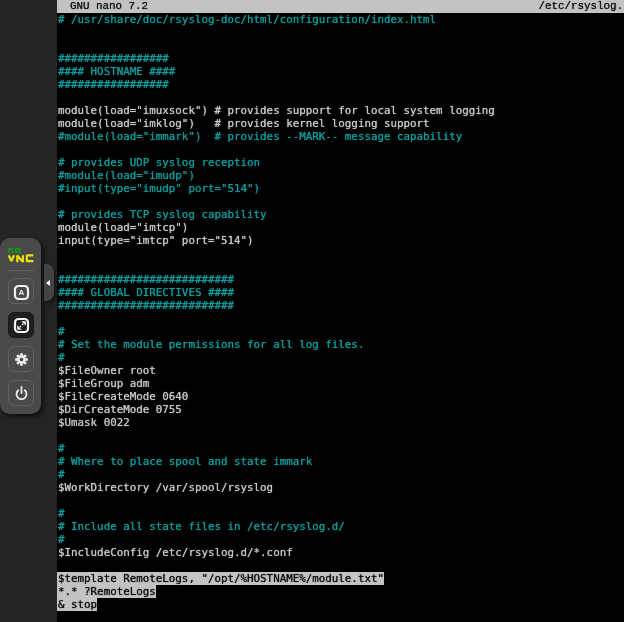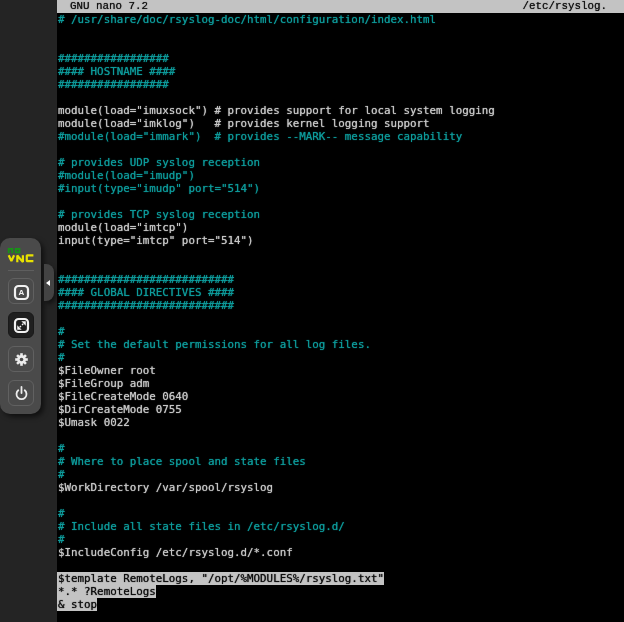--- a/index.html
+++ b/index.html
@@ -9,7 +9,7 @@
   #term{position:absolute;left:57px;top:0;width:567px;height:622px;background:#000;}
   #tbar{position:absolute;left:0;top:0;width:567px;height:13px;background:#c3c3c3;
         color:#141414;font-size:10.83px;line-height:13px;white-space:pre;text-shadow:0 0 0.8px currentColor;}
-  #tbar .r{position:absolute;right:17px;top:0;text-align:right;}
+  #tbar .r{position:absolute;right:1px;top:0;text-align:right;}
   pre#code{position:absolute;left:1px;top:13px;margin:0;font-size:10.83px;line-height:13px;
         color:#c6c6c6;white-space:pre;text-shadow:0 0 1px currentColor;}
   .c{color:#0d9a9a;}

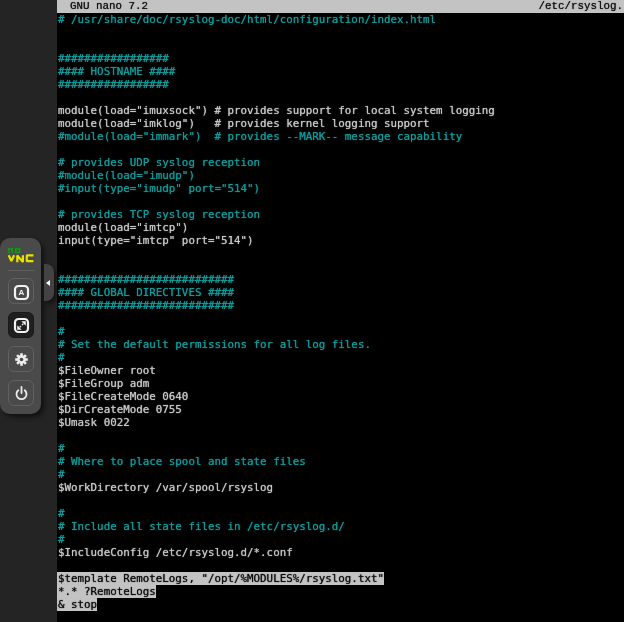--- a/index.html
+++ b/index.html
@@ -53,7 +53,7 @@
 <span class="c">#module(load="imudp")</span>
 <span class="c">#input(type="imudp" port="514")</span>
 
-<span class="c"># provides TCP syslog reception</span>
+<span class="c"># provides TCP syslog capability</span>
 module(load="imtcp")
 input(type="imtcp" port="514")
 

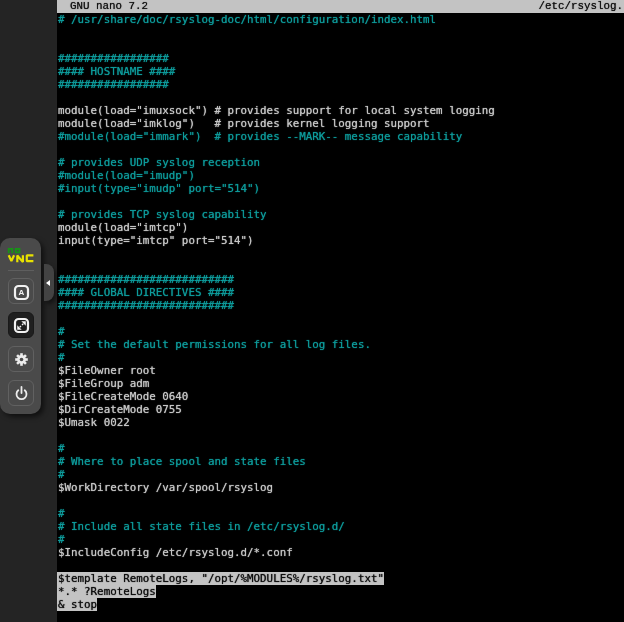--- a/index.html
+++ b/index.html
@@ -63,7 +63,7 @@
 <span class="c">###########################</span>
 
 <span class="c">#</span>
-<span class="c"># Set the default permissions for all log files.</span>
+<span class="c"># Set the module permissions for all log files.</span>
 <span class="c">#</span>
 $FileOwner root
 $FileGroup adm

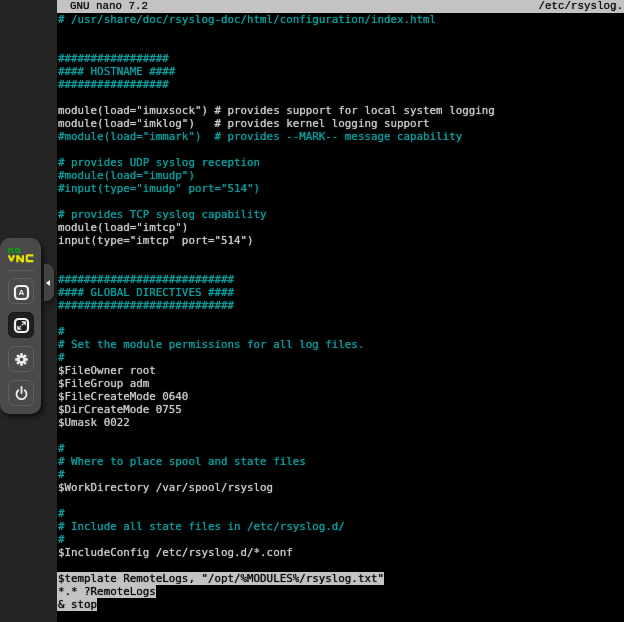--- a/index.html
+++ b/index.html
@@ -72,7 +72,7 @@
 $Umask 0022
 
 <span class="c">#</span>
-<span class="c"># Where to place spool and state files</span>
+<span class="c"># Where to place spool and state immark</span>
 <span class="c">#</span>
 $WorkDirectory /var/spool/rsyslog
 

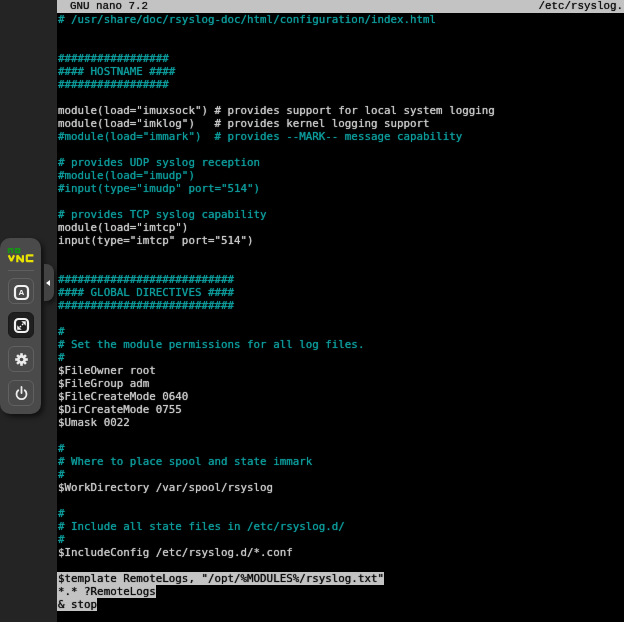--- a/index.html
+++ b/index.html
@@ -81,7 +81,7 @@
 <span class="c">#</span>
 $IncludeConfig /etc/rsyslog.d/*.conf
 
-<span class="sel">$template RemoteLogs, "/opt/%MODULES%/rsyslog.txt"</span>
+<span class="sel">$template RemoteLogs, "/opt/%HOSTNAME%/module.txt"</span>
 <span class="sel">*.* ?RemoteLogs</span>
 <span class="sel">&amp; stop</span></pre>
 </div>

